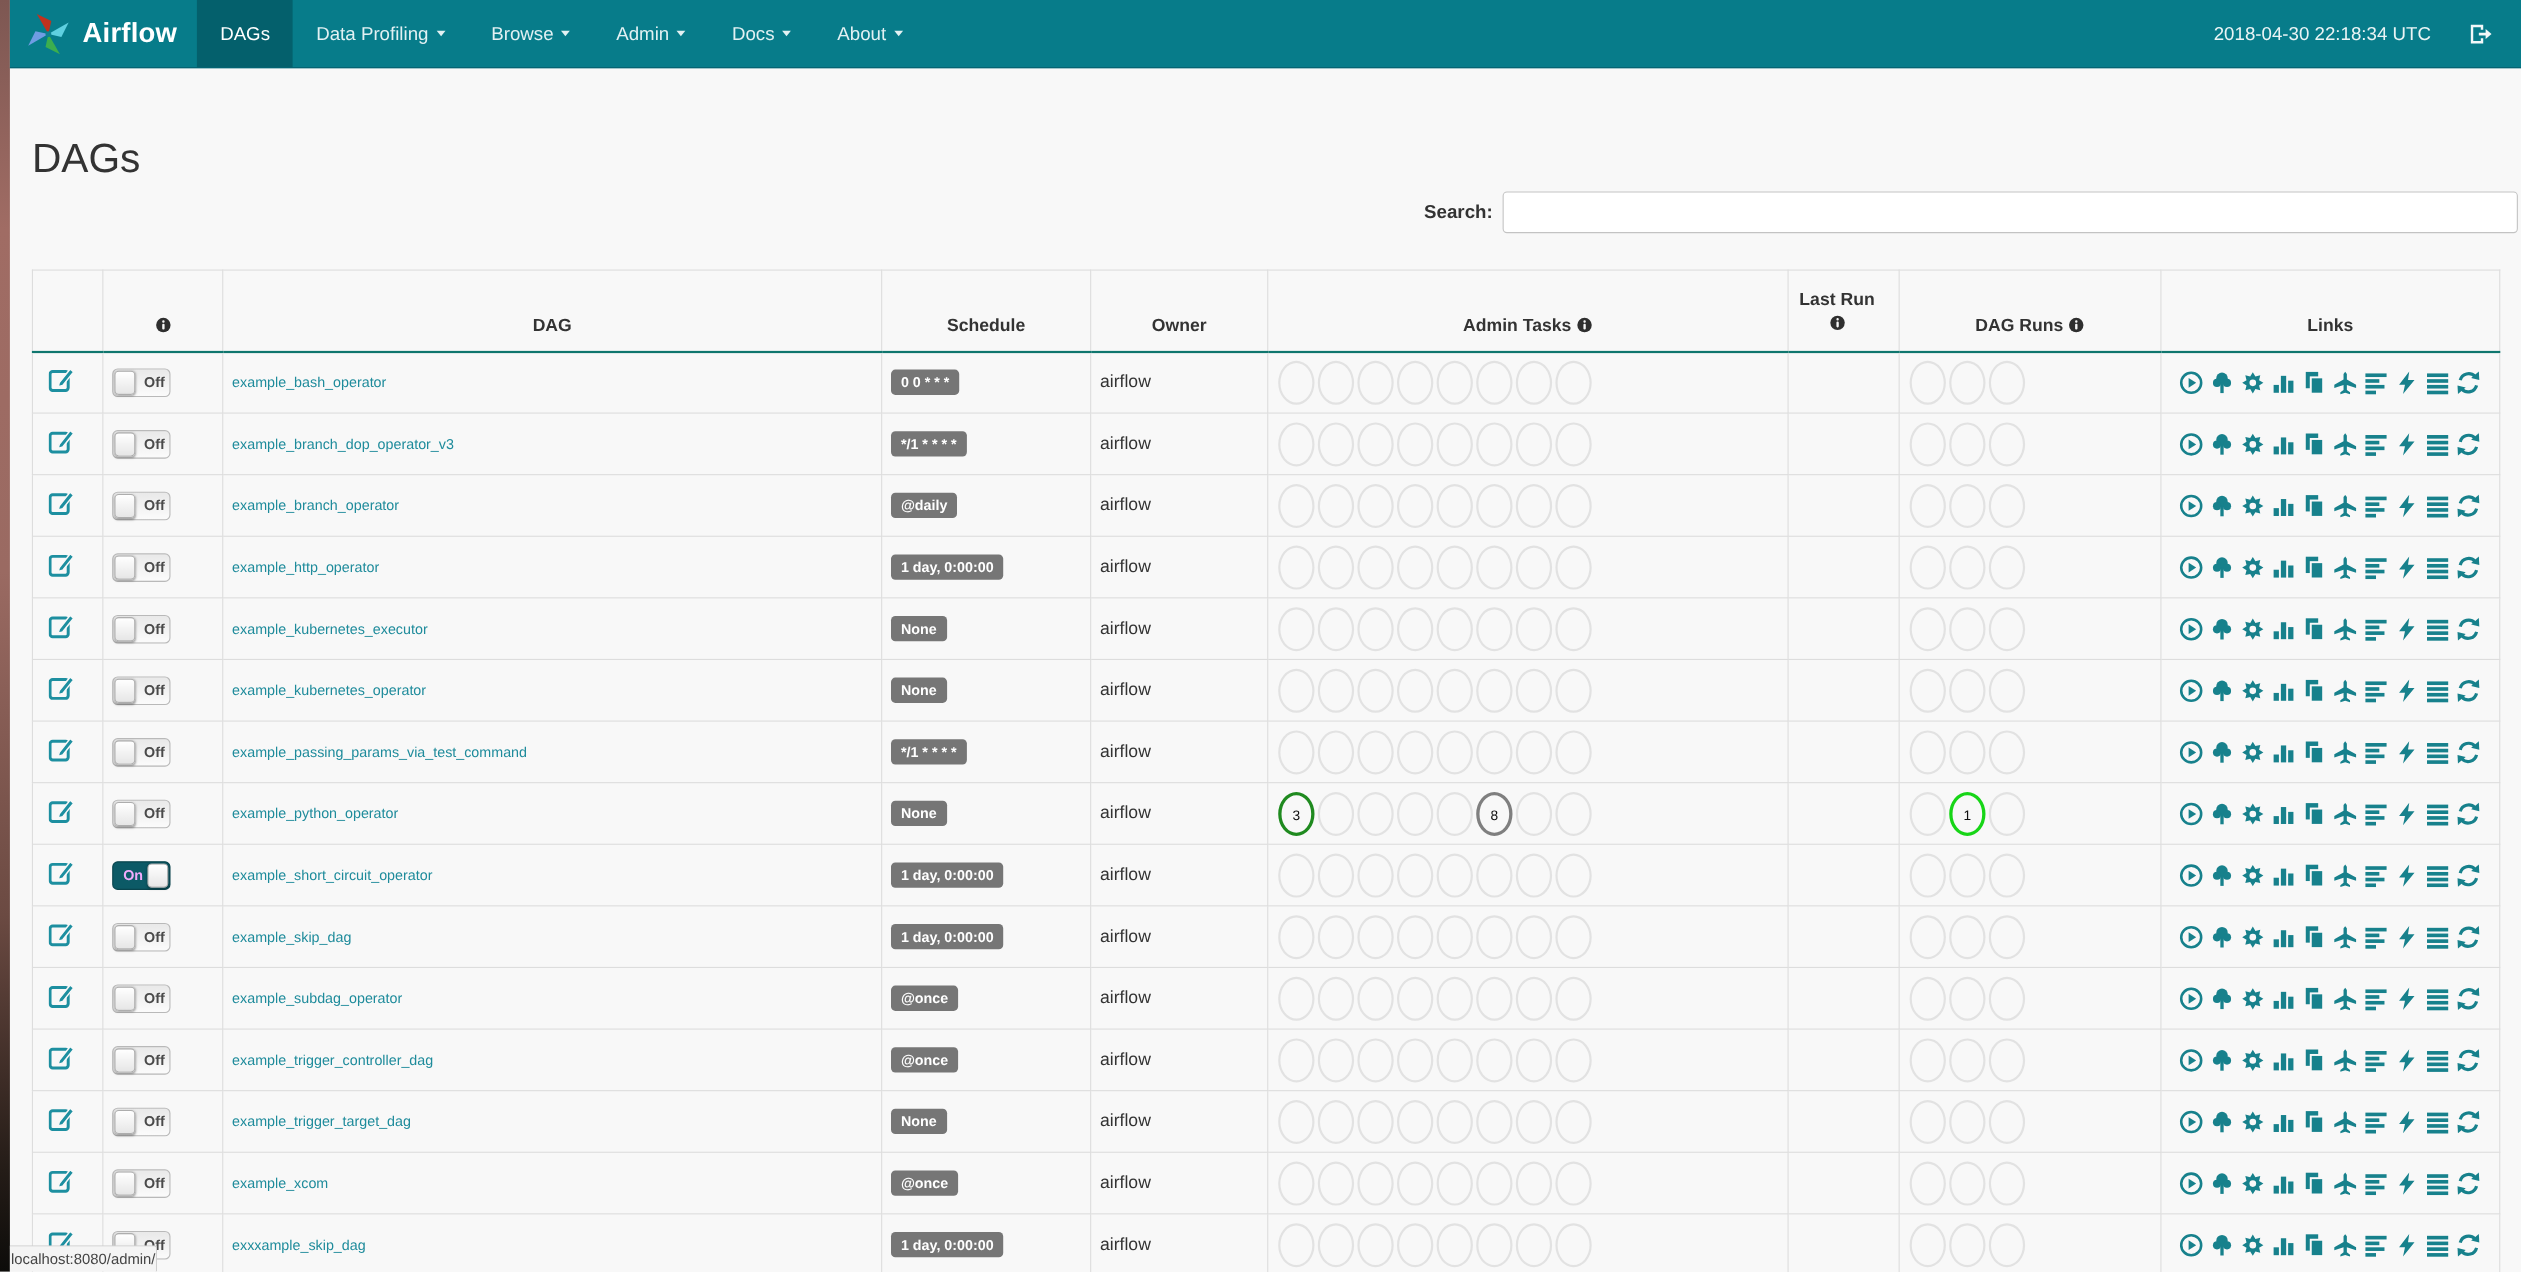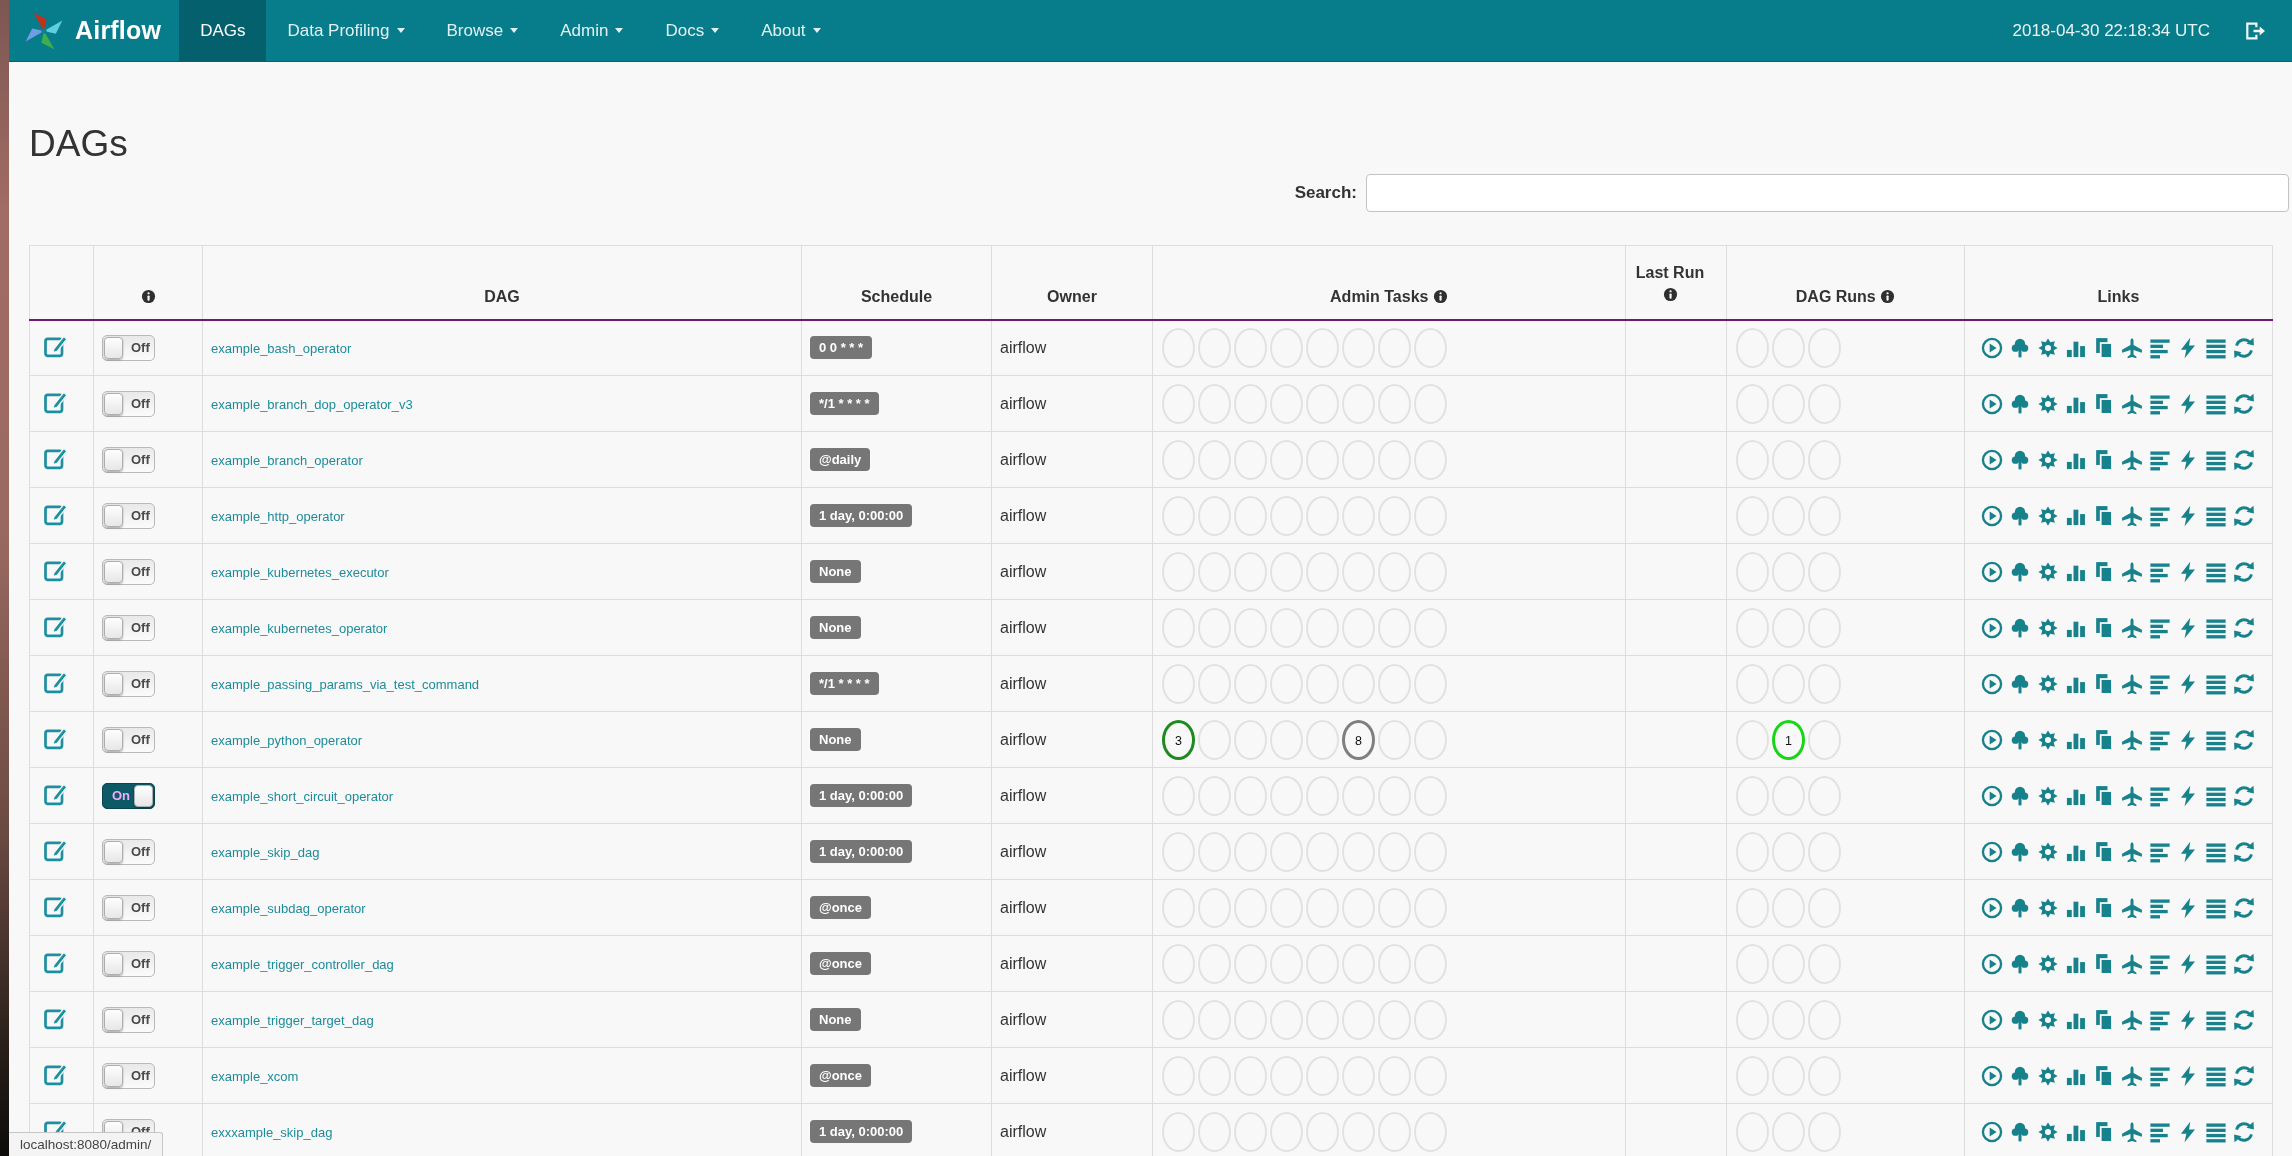--- a/index.html
+++ b/index.html
@@ -32,7 +32,7 @@
   .dag-table{position:absolute;left:29px;top:245px;border-collapse:collapse;table-layout:fixed;
     width:2243px;background:transparent;}
   .dag-table th,.dag-table td{border:1px solid #ddd;padding:0 8px;font-size:16px;color:#333;}
-  .dag-table thead th{vertical-align:bottom;padding-bottom:13px;padding-top:10px;font-weight:bold;height:74px;box-sizing:border-box;border-bottom:2px solid #701a75;}
+  .dag-table thead th{vertical-align:bottom;padding-bottom:13px;padding-top:10px;font-weight:bold;height:74px;box-sizing:border-box;border-bottom:2px solid #0f766e;}
   .dag-table tbody tr{height:56px;}
   .h-links{text-align:center;}
   .lastrun-wrap{width:72px;line-height:1.35;}

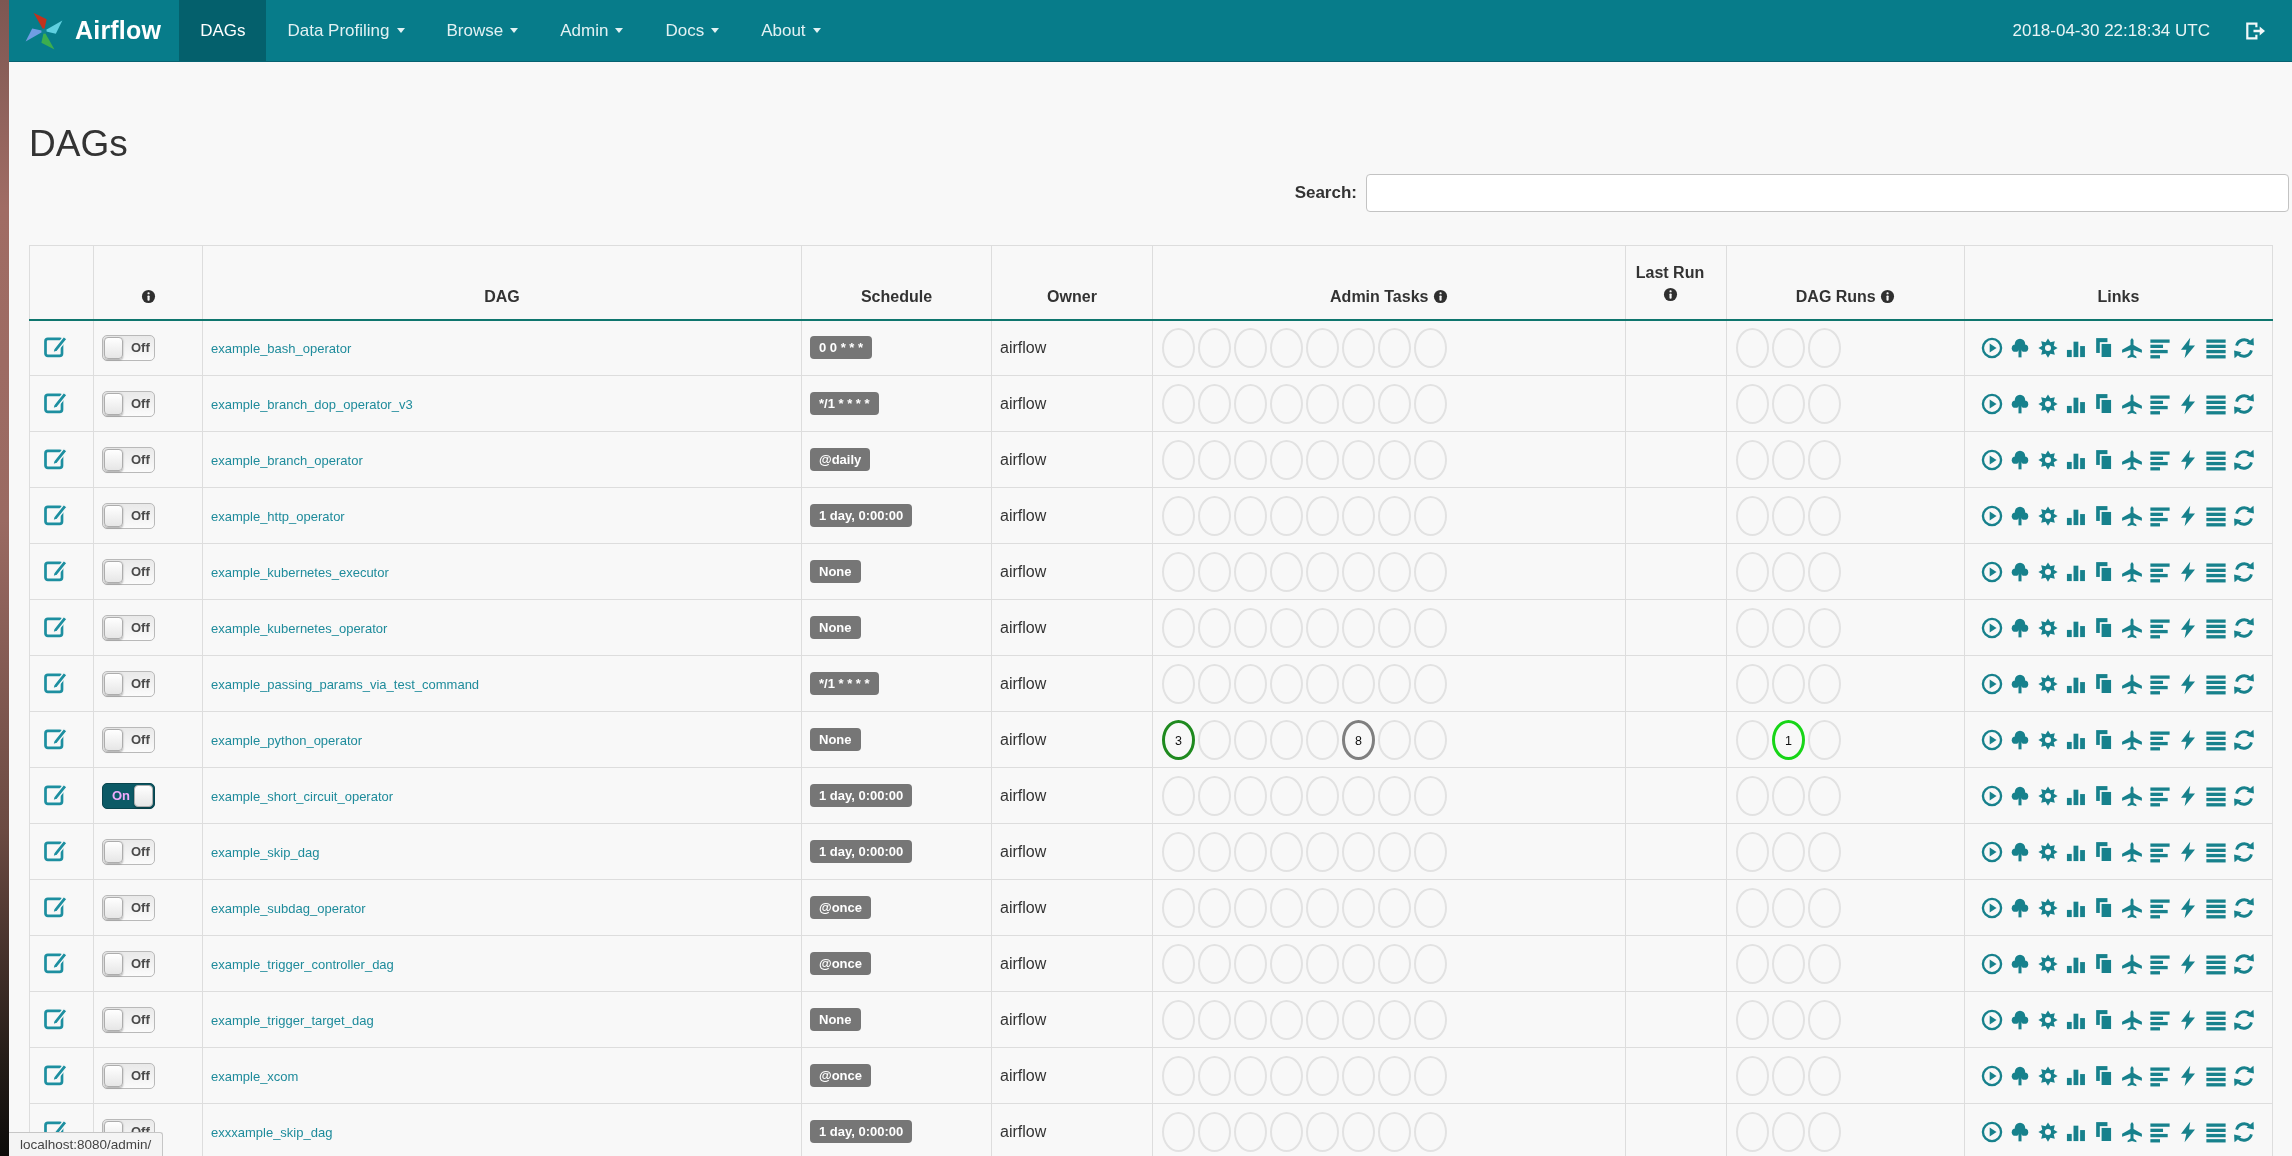--- a/index.html
+++ b/index.html
@@ -65,7 +65,7 @@
   .link-icon svg{width:100%;height:100%;fill:currentColor;}
   
   .status-bar{position:absolute;left:9px;bottom:0;background:#f4f4f4;border:1px solid #c6c6c6;border-left:none;
-    border-bottom:none;border-top-right-radius:3px;padding:4px 11px;font-size:13.5px;color:#444;}
+    border-bottom:none;border-top-right-radius:3px;padding:4px 1px;font-size:13.5px;color:#444;}
   .hidden-defs{position:absolute;width:0;height:0;overflow:hidden;}
 </style>
 </head>

